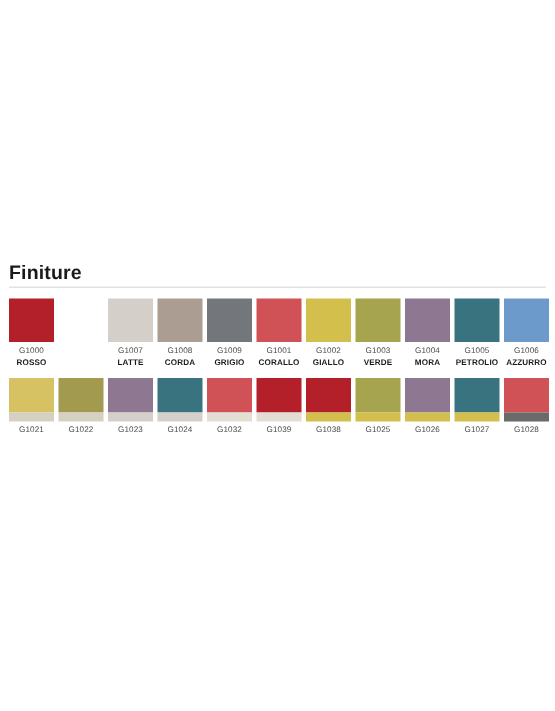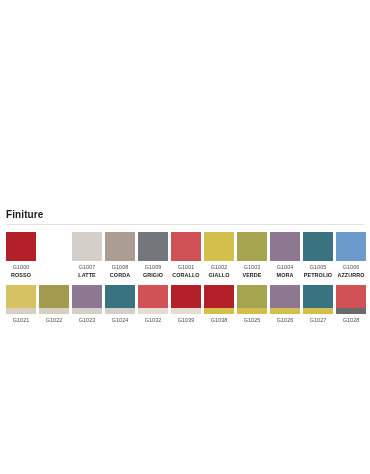--- a/index.html
+++ b/index.html
@@ -33,13 +33,12 @@
   }
 
   .section-title {
-    font-size: 10px;
+    font-size: 13px;
     font-weight: bold;
     color: #1a1a1a;
     padding: 0 0 0 6px;
     letter-spacing: 0.1px;
     line-height: 11px;
-    margin-top: 33px;
   }
 
   .section-divider {

